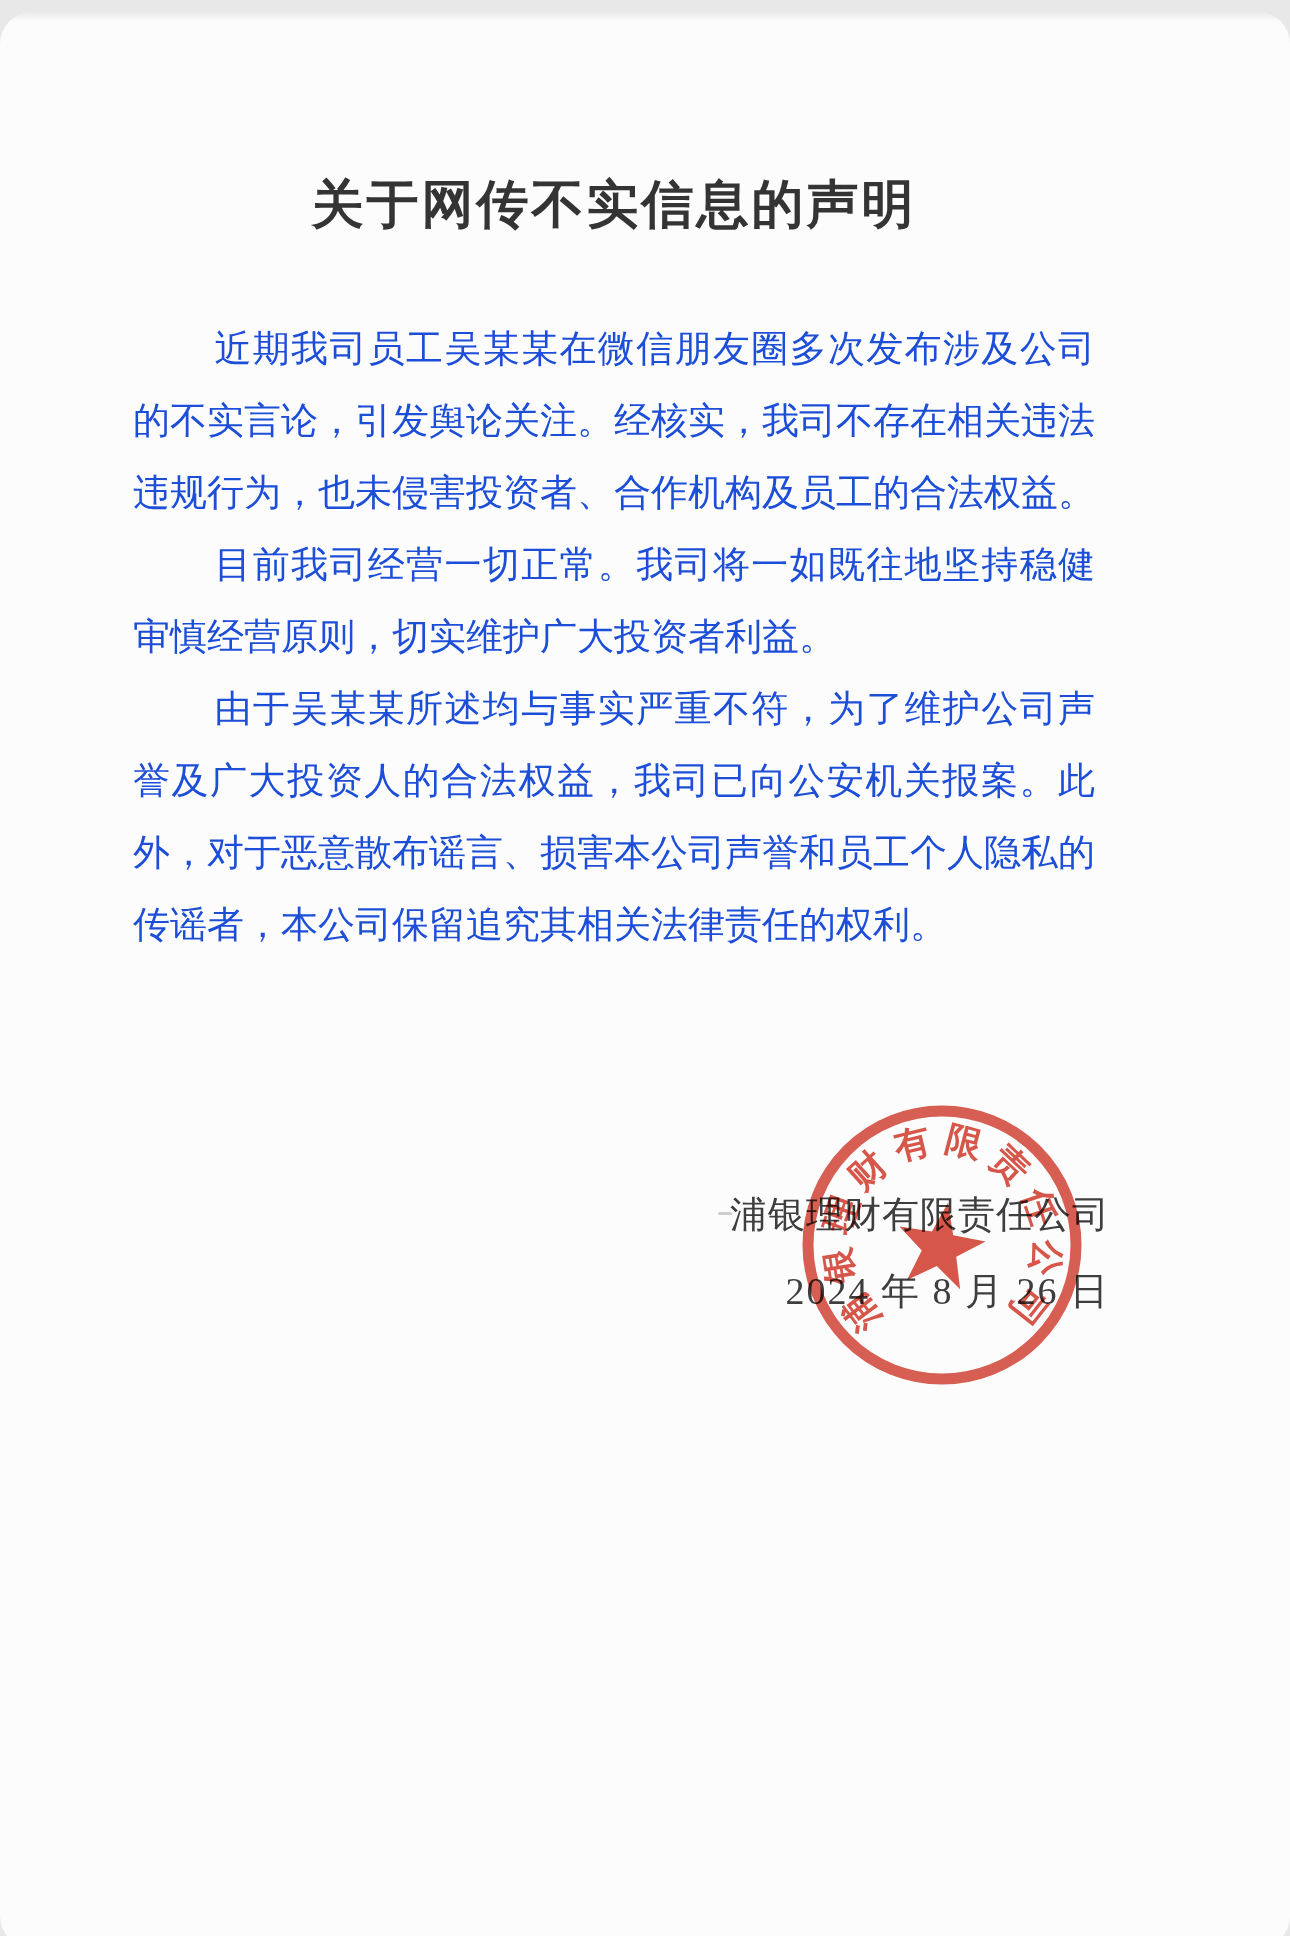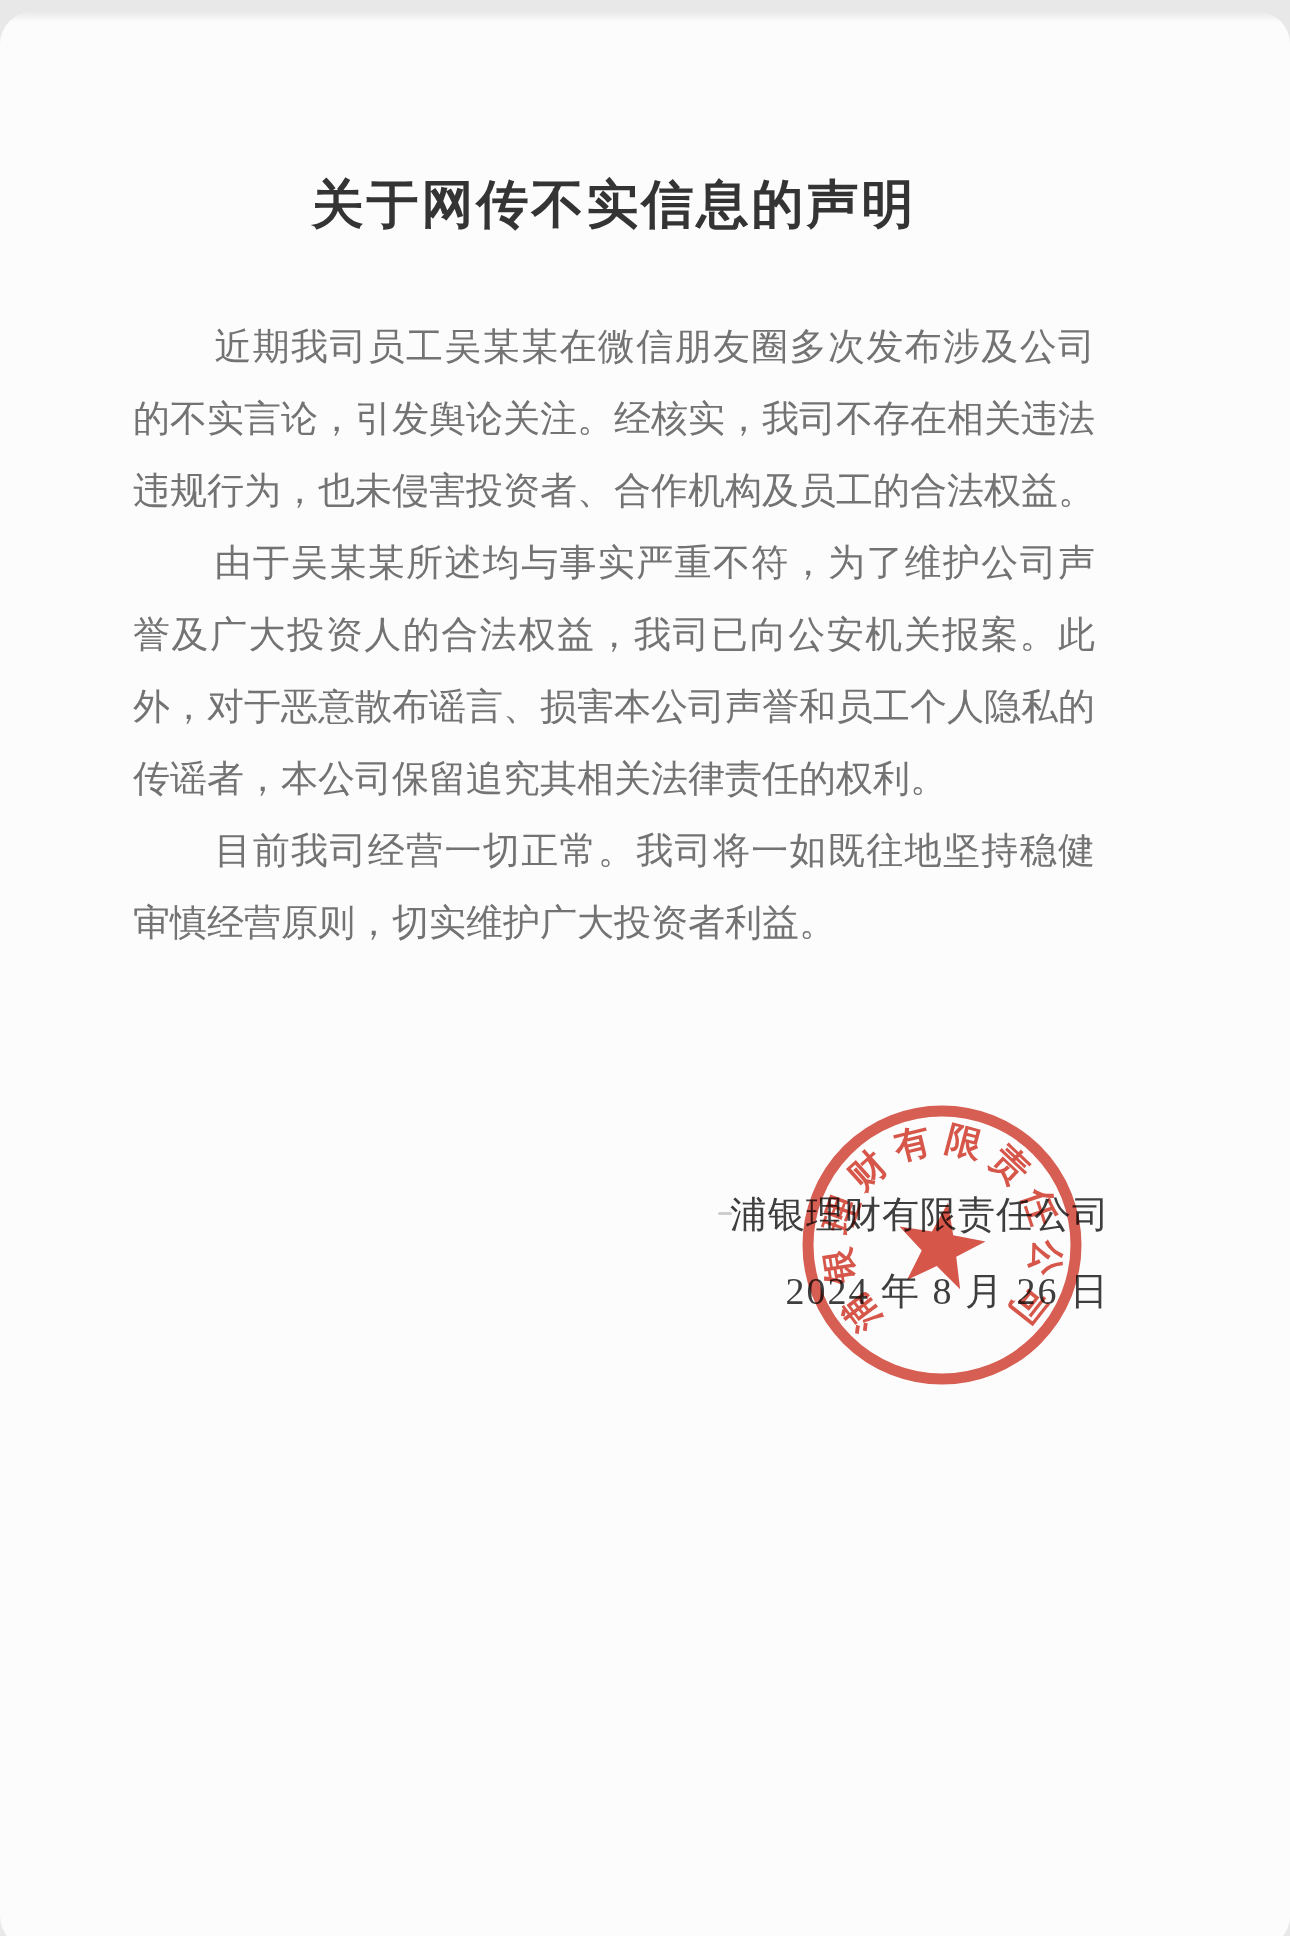--- a/index.html
+++ b/index.html
@@ -45,8 +45,7 @@
     letter-spacing: 0;
     text-align: justify;
     text-indent: 2.2em;
-    color: #737373;
-    font-family: Liberation Mono, monospace;
+    color: #1d4ed8;
   }
   .signature-block {
     position: absolute;

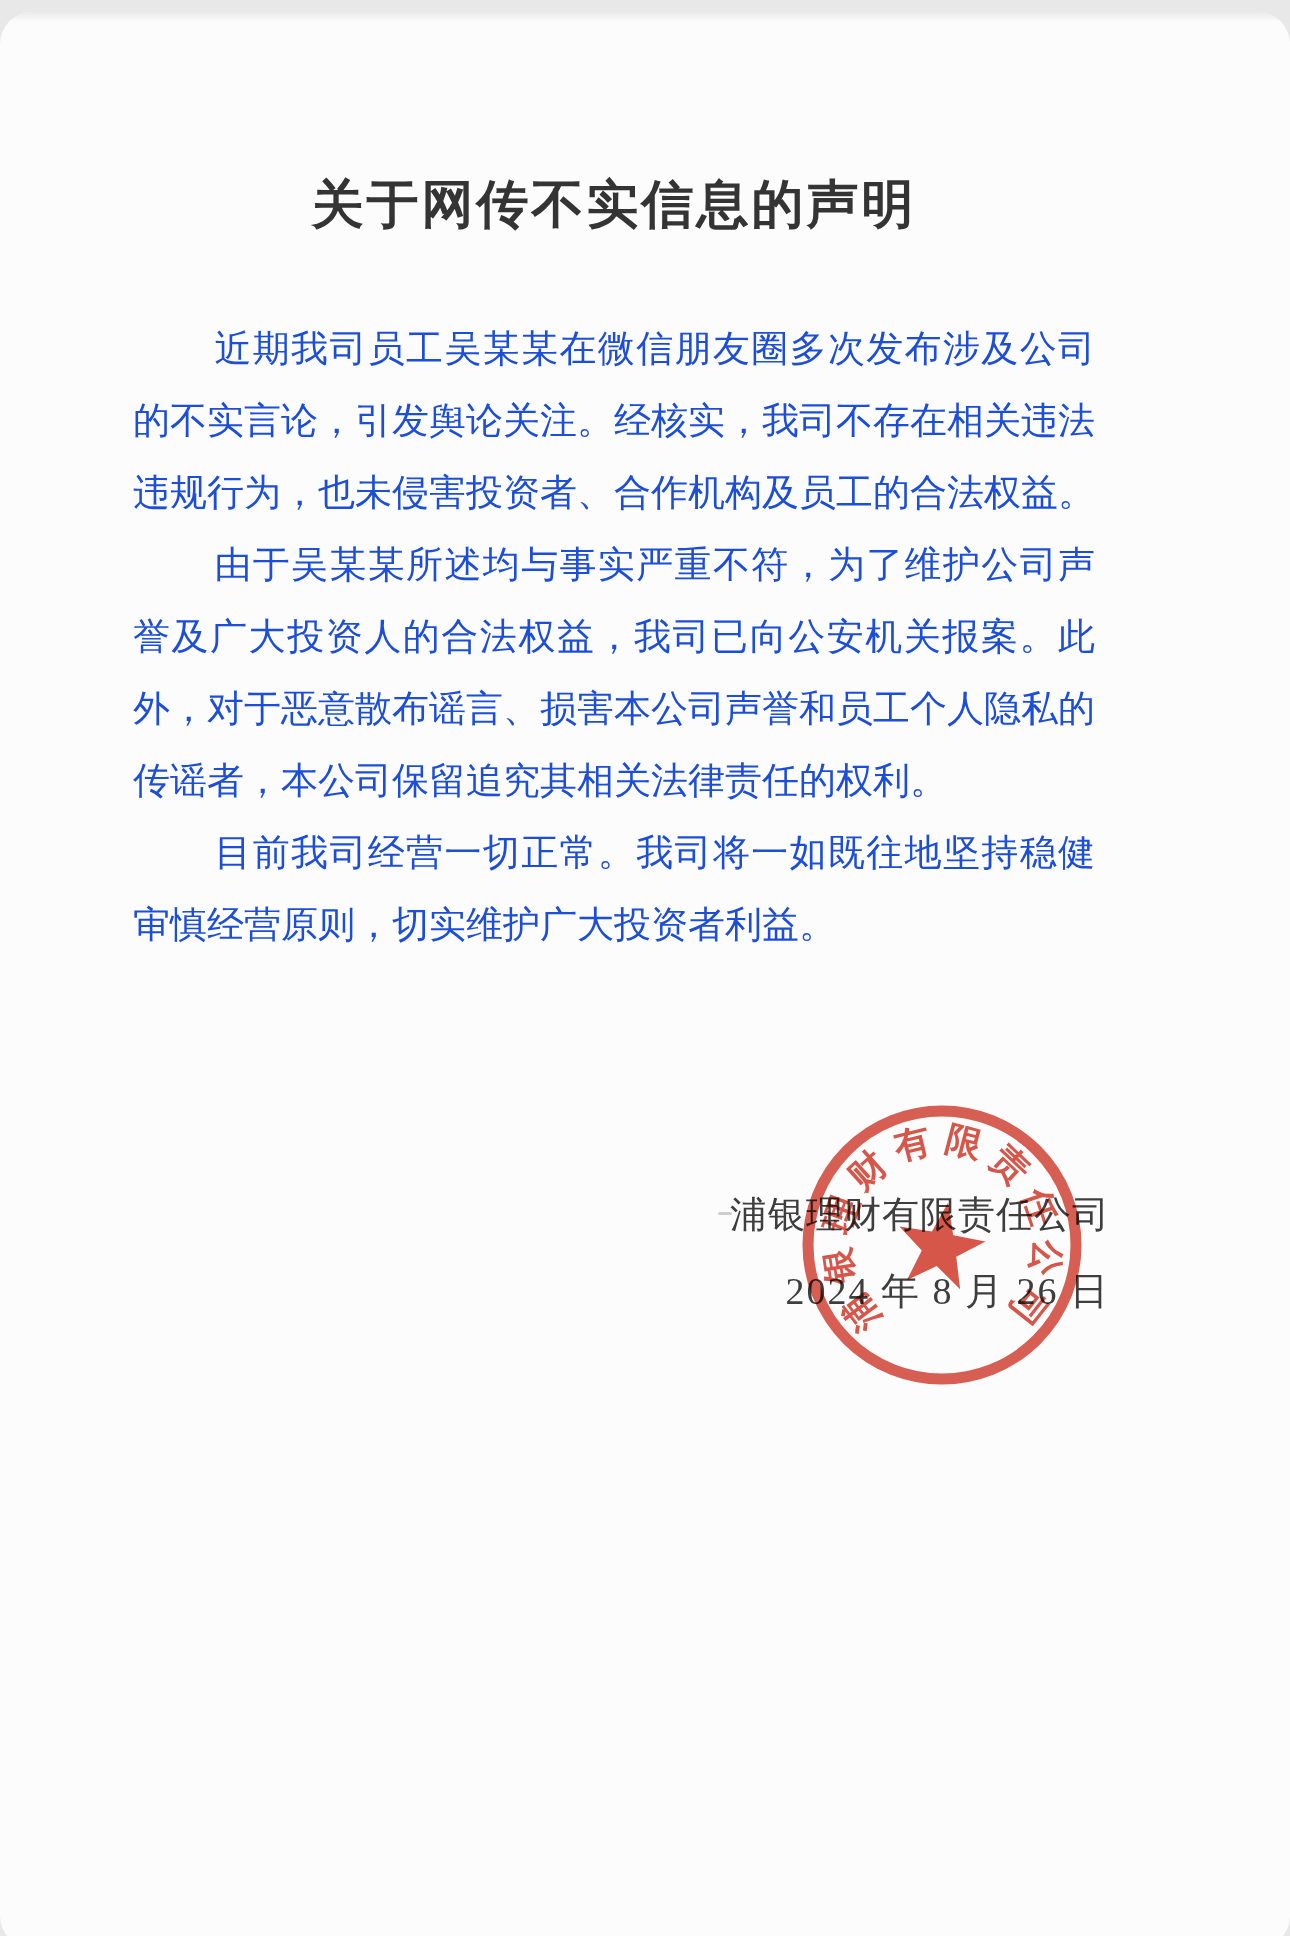--- a/index.html
+++ b/index.html
@@ -101,8 +101,8 @@
 
   <div class="body-text">
     <p>近期我司员工吴某某在微信朋友圈多次发布涉及公司的不实言论，引发舆论关注。经核实，我司不存在相关违法违规行为，也未侵害投资者、合作机构及员工的合法权益。</p>
+    <p>目前我司经营一切正常。我司将一如既往地坚持稳健审慎经营原则，切实维护广大投资者利益。</p>
     <p>由于吴某某所述均与事实严重不符，为了维护公司声誉及广大投资人的合法权益，我司已向公安机关报案。此外，对于恶意散布谣言、损害本公司声誉和员工个人隐私的传谣者，本公司保留追究其相关法律责任的权利。</p>
-    <p>目前我司经营一切正常。我司将一如既往地坚持稳健审慎经营原则，切实维护广大投资者利益。</p>
   </div>
 
   <div class="signature-block">

